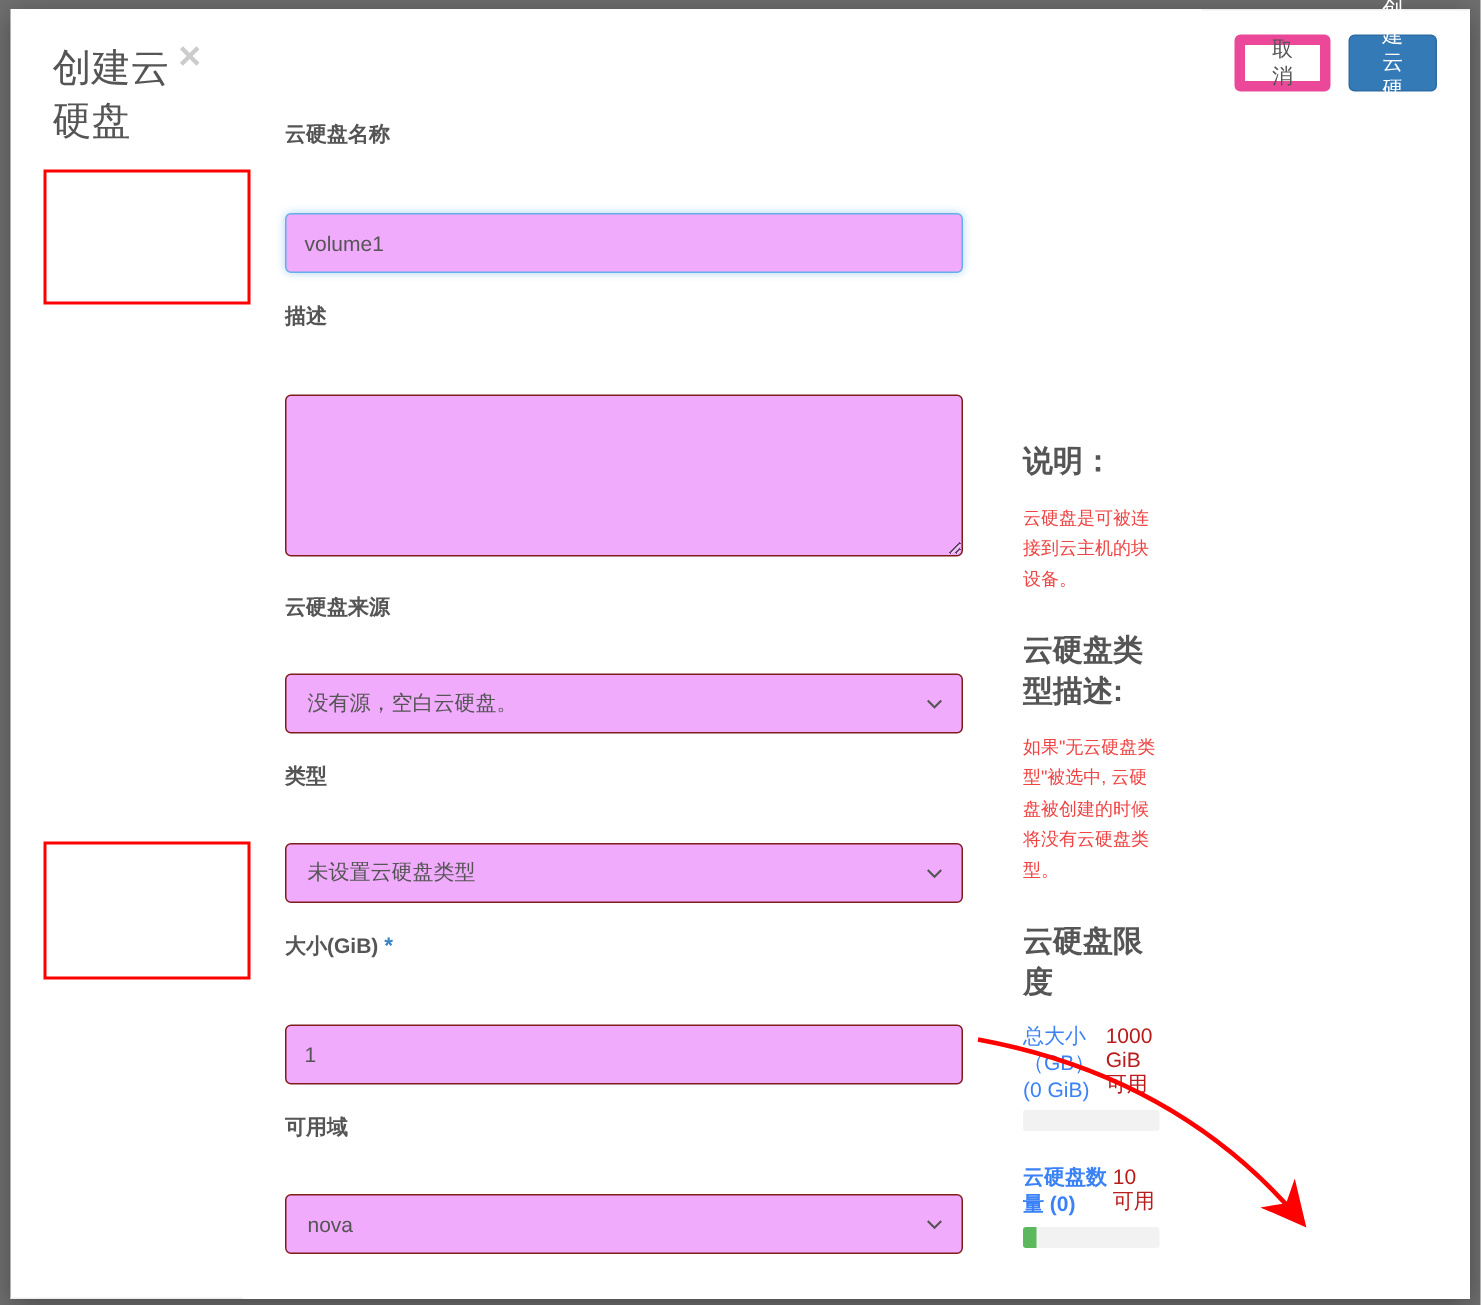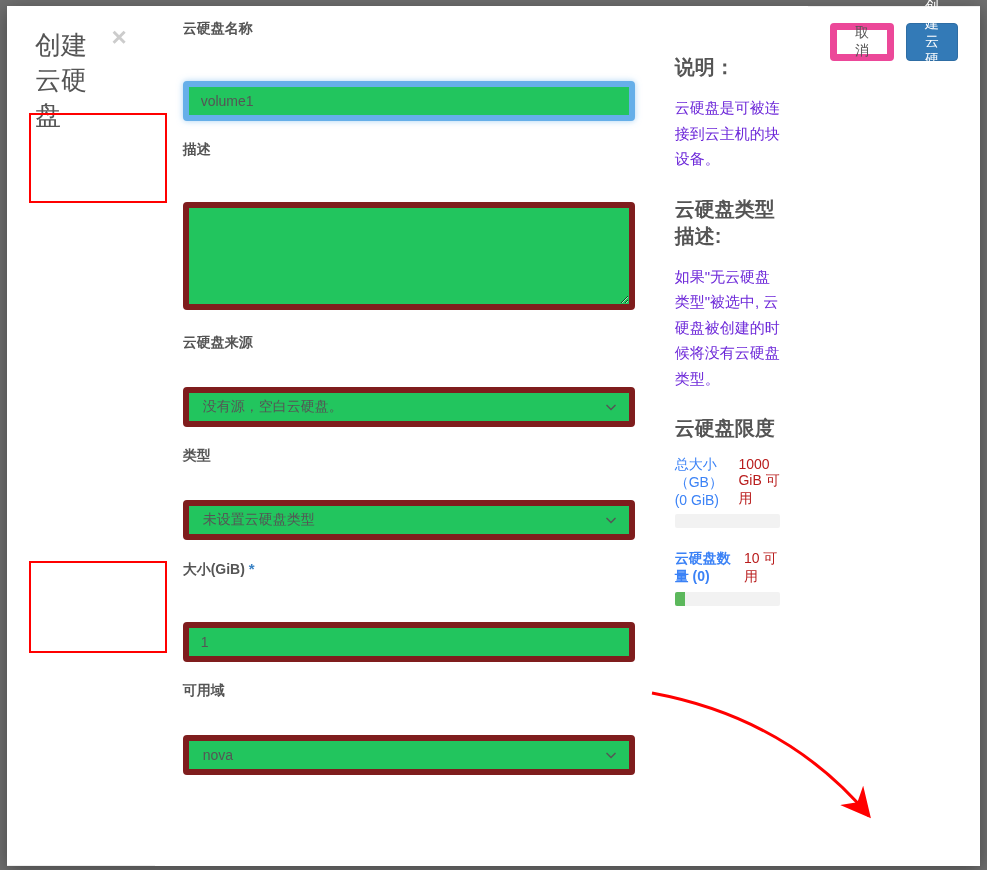--- a/index.html
+++ b/index.html
@@ -44,6 +44,7 @@
       padding: 14px 28px 10px 28px;
       gap: 40px;
       position: relative;
+      align-items: flex-end;
     }
 
     .col-left { width: 452px; }

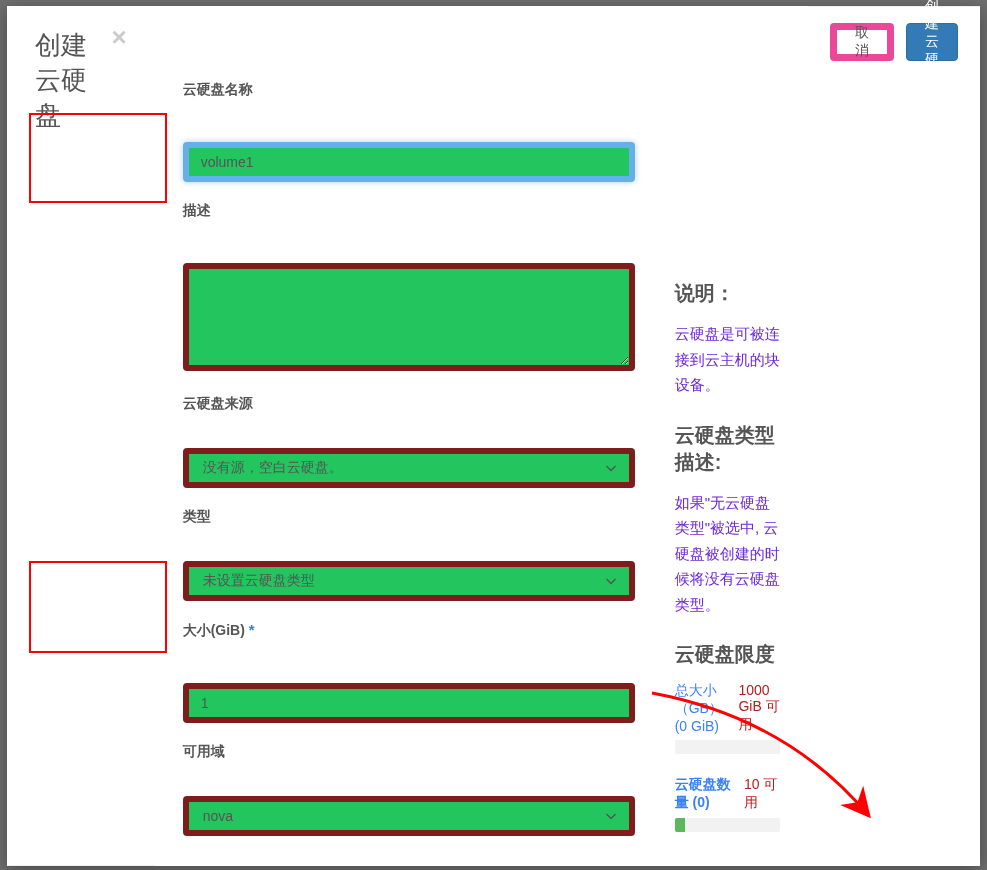--- a/index.html
+++ b/index.html
@@ -62,11 +62,11 @@
 
     .text-input, .textarea, .select-box, .num-input {
       width: 100%;
-      border: 6px solid #7f1d1d;
+      border: 1px solid #7f1d1d;
       border-radius: 4px;
       font-size: 14px;
       color: #555;
-      background: #22c55e;
+      background: #f0abfc;
       margin-top: 35px;
     }
     .text-input { height: 40px; padding: 0 12px; }

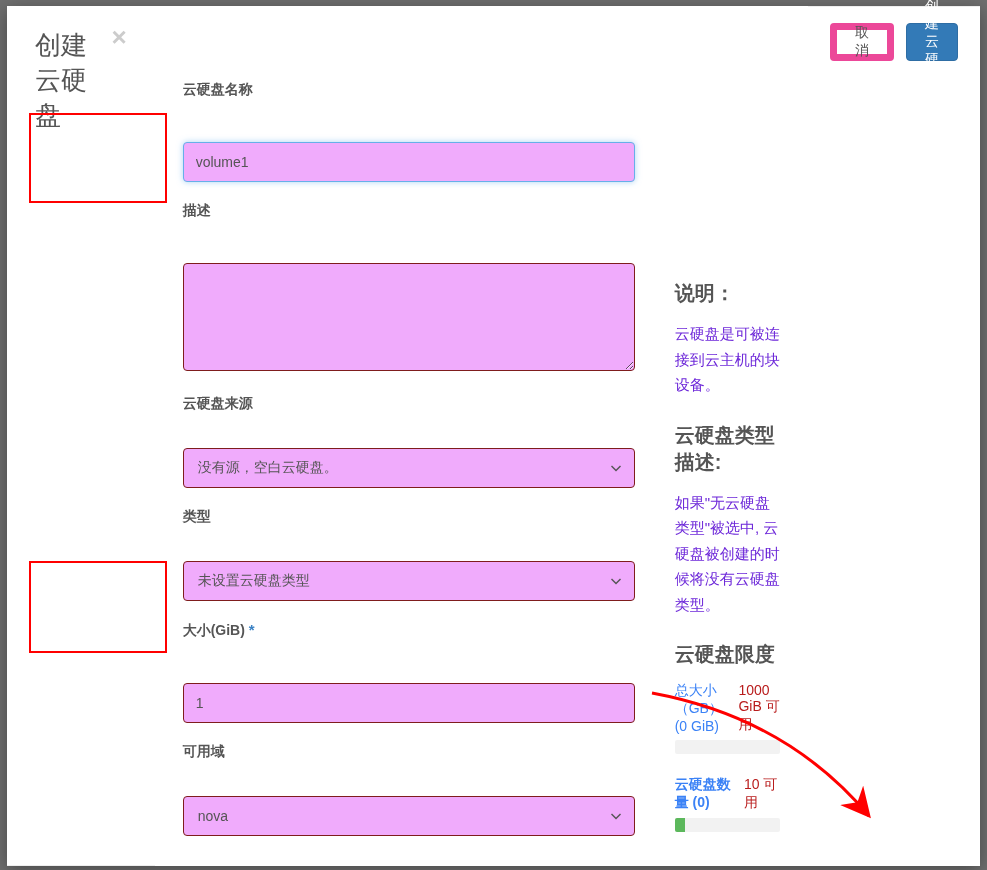--- a/index.html
+++ b/index.html
@@ -108,7 +108,7 @@
 
     
     .h2 { font-size: 20px; color: #555; font-weight: 700; margin-bottom: 14px; margin-top: 6px; }
-    .desc-text { font-size: 15px; color: #6d28d9; line-height: 1.7; }
+    .desc-text { font-size: 12px; color: #ef4444; line-height: 1.7; }
     .section { margin-bottom: 24px; }
 
     .quota-row { display: flex; justify-content: space-between; font-size: 14px; margin-bottom: 6px; }

